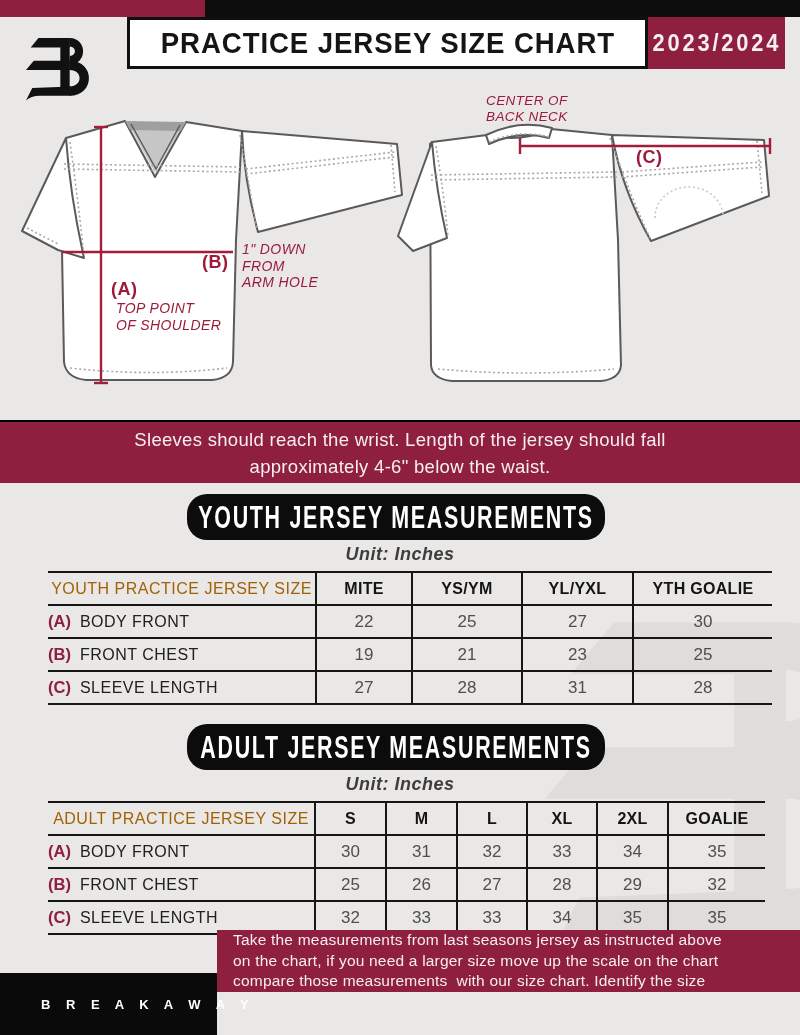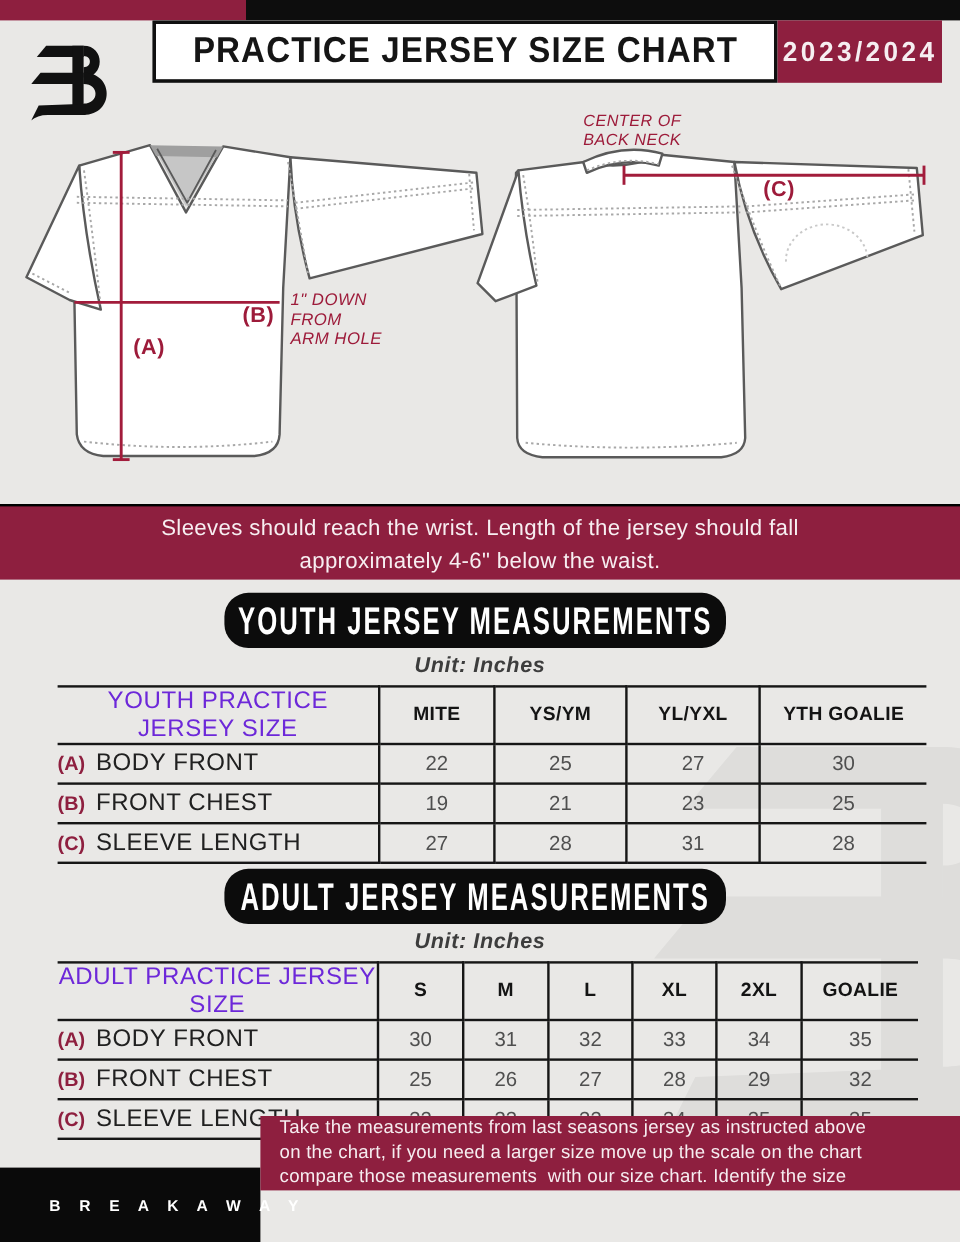--- a/index.html
+++ b/index.html
@@ -153,6 +153,7 @@
   <div class="m-label m-key" style="left:202px; top:252px;">(B)</div>
   <div class="m-label m-desc" style="left:242px; top:241px;"><span>1" DOWN</span><br><span>FROM</span><br><span>ARM HOLE</span></div>
   <div class="m-label m-key" style="left:111px; top:279px;">(A)</div>
+  <div class="m-label m-desc" style="left:116px; top:300px;"><span>TOP POINT</span><br><span>OF SHOULDER</span></div>
 
   <div class="notice">
     <div>Sleeves should reach the wrist. Length of the jersey should fall</div>

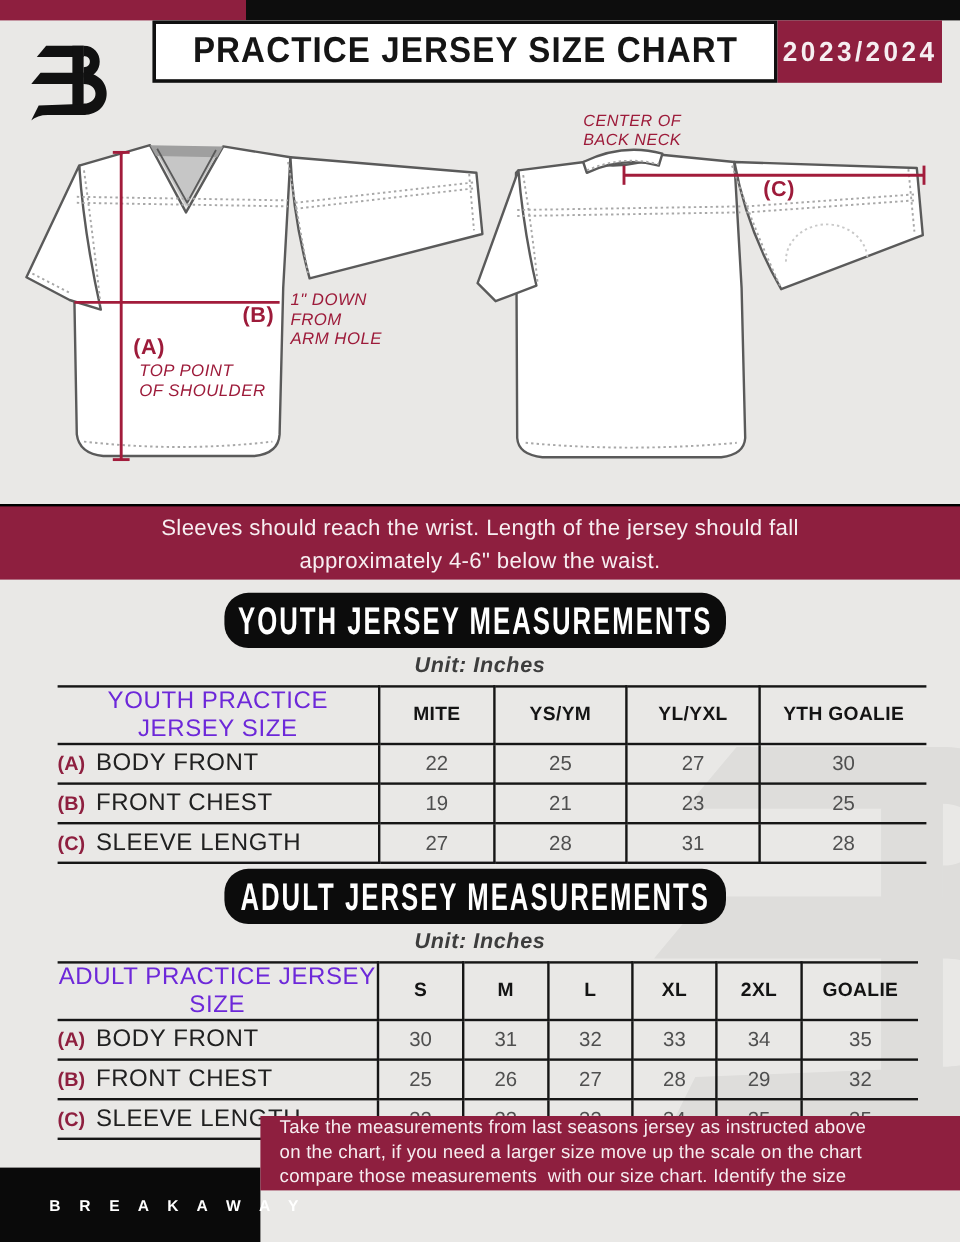--- a/index.html
+++ b/index.html
@@ -45,7 +45,7 @@
   table.size-table th, table.size-table td { border:2px solid #161616; padding:0; }
   table.size-table tr > *:first-child { border-left:none; }
   table.size-table tr > *:last-child { border-right:none; }
-  th.size-col { font-weight:400; color:#6d28d9; font-size:20px; letter-spacing:0.5px; text-align:center; }
+  th.size-col { font-weight:400; color:#a16207; font-size:16px; letter-spacing:0.5px; text-align:center; }
   th.col-h { font-weight:700; color:#141414; font-size:16px; letter-spacing:0.3px; text-align:center; }
   td.val { color:#4f4f4f; font-size:17px; text-align:center; }
   td.label-cell { text-align:left; padding-left:24px; white-space:pre; }

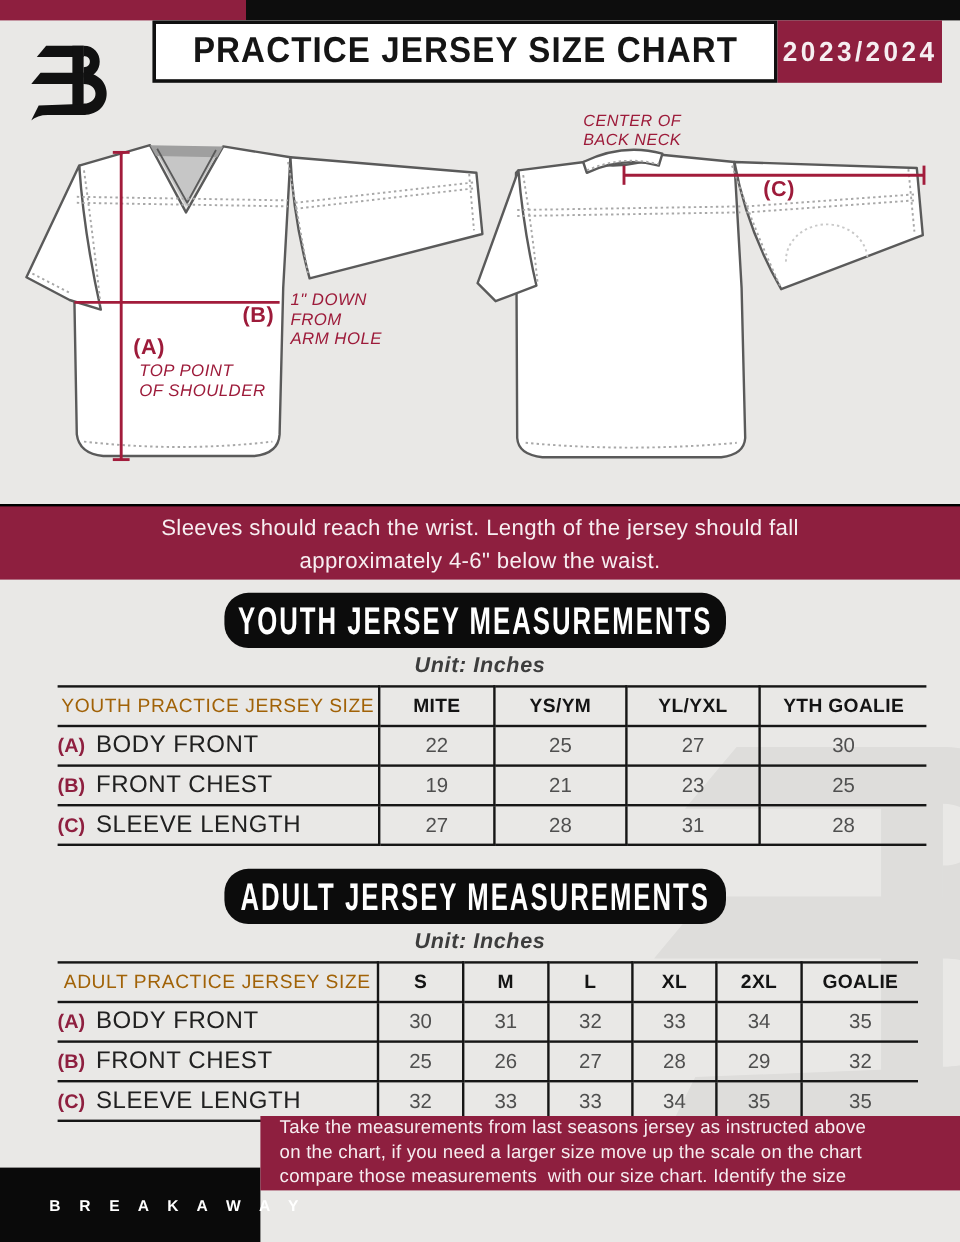--- a/index.html
+++ b/index.html
@@ -50,7 +50,7 @@
   td.val { color:#4f4f4f; font-size:17px; text-align:center; }
   td.label-cell { text-align:left; padding-left:24px; white-space:pre; }
   td.label-cell .key { color:#8e1f3f; font-weight:800; font-size:16.5px; margin-right:9px; }
-  td.label-cell .lbl { color:#202020; font-size:20px; letter-spacing:0.5px; }
+  td.label-cell .lbl { color:#202020; font-size:16px; letter-spacing:0.5px; }
 
   
   .watermark { position:absolute; left:545px; top:535px; width:430px; height:450px; opacity:0.045; }

